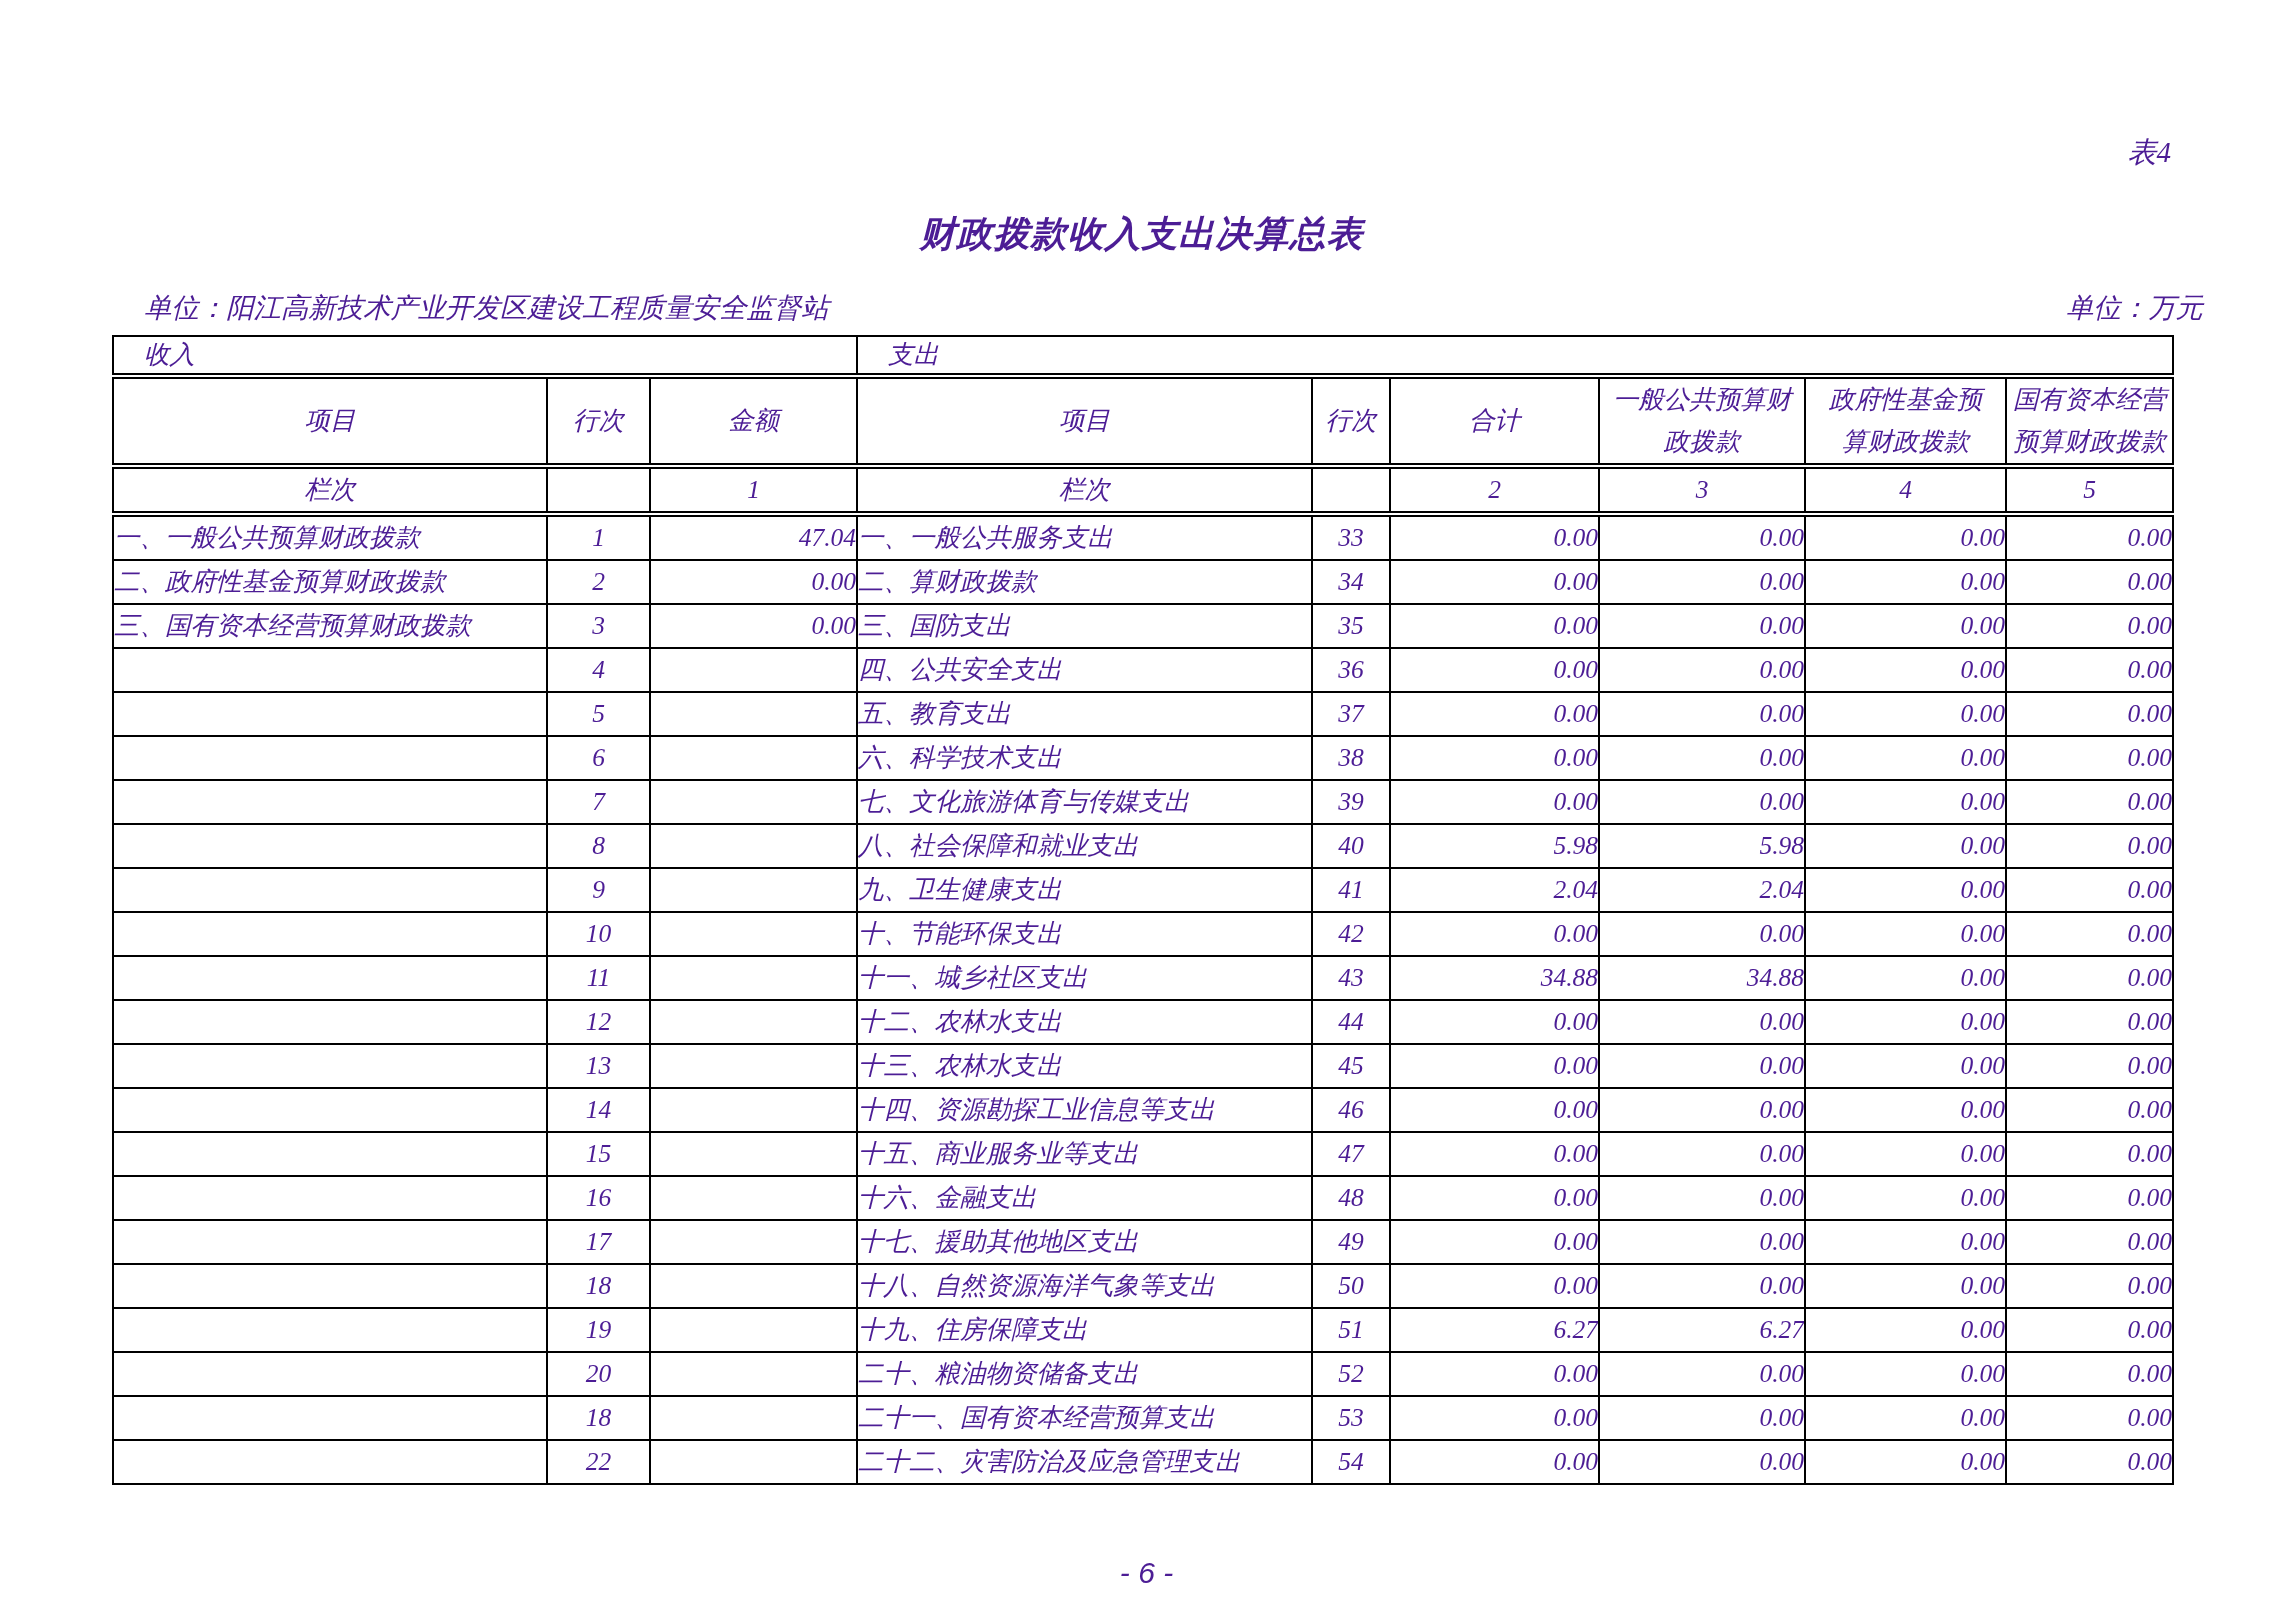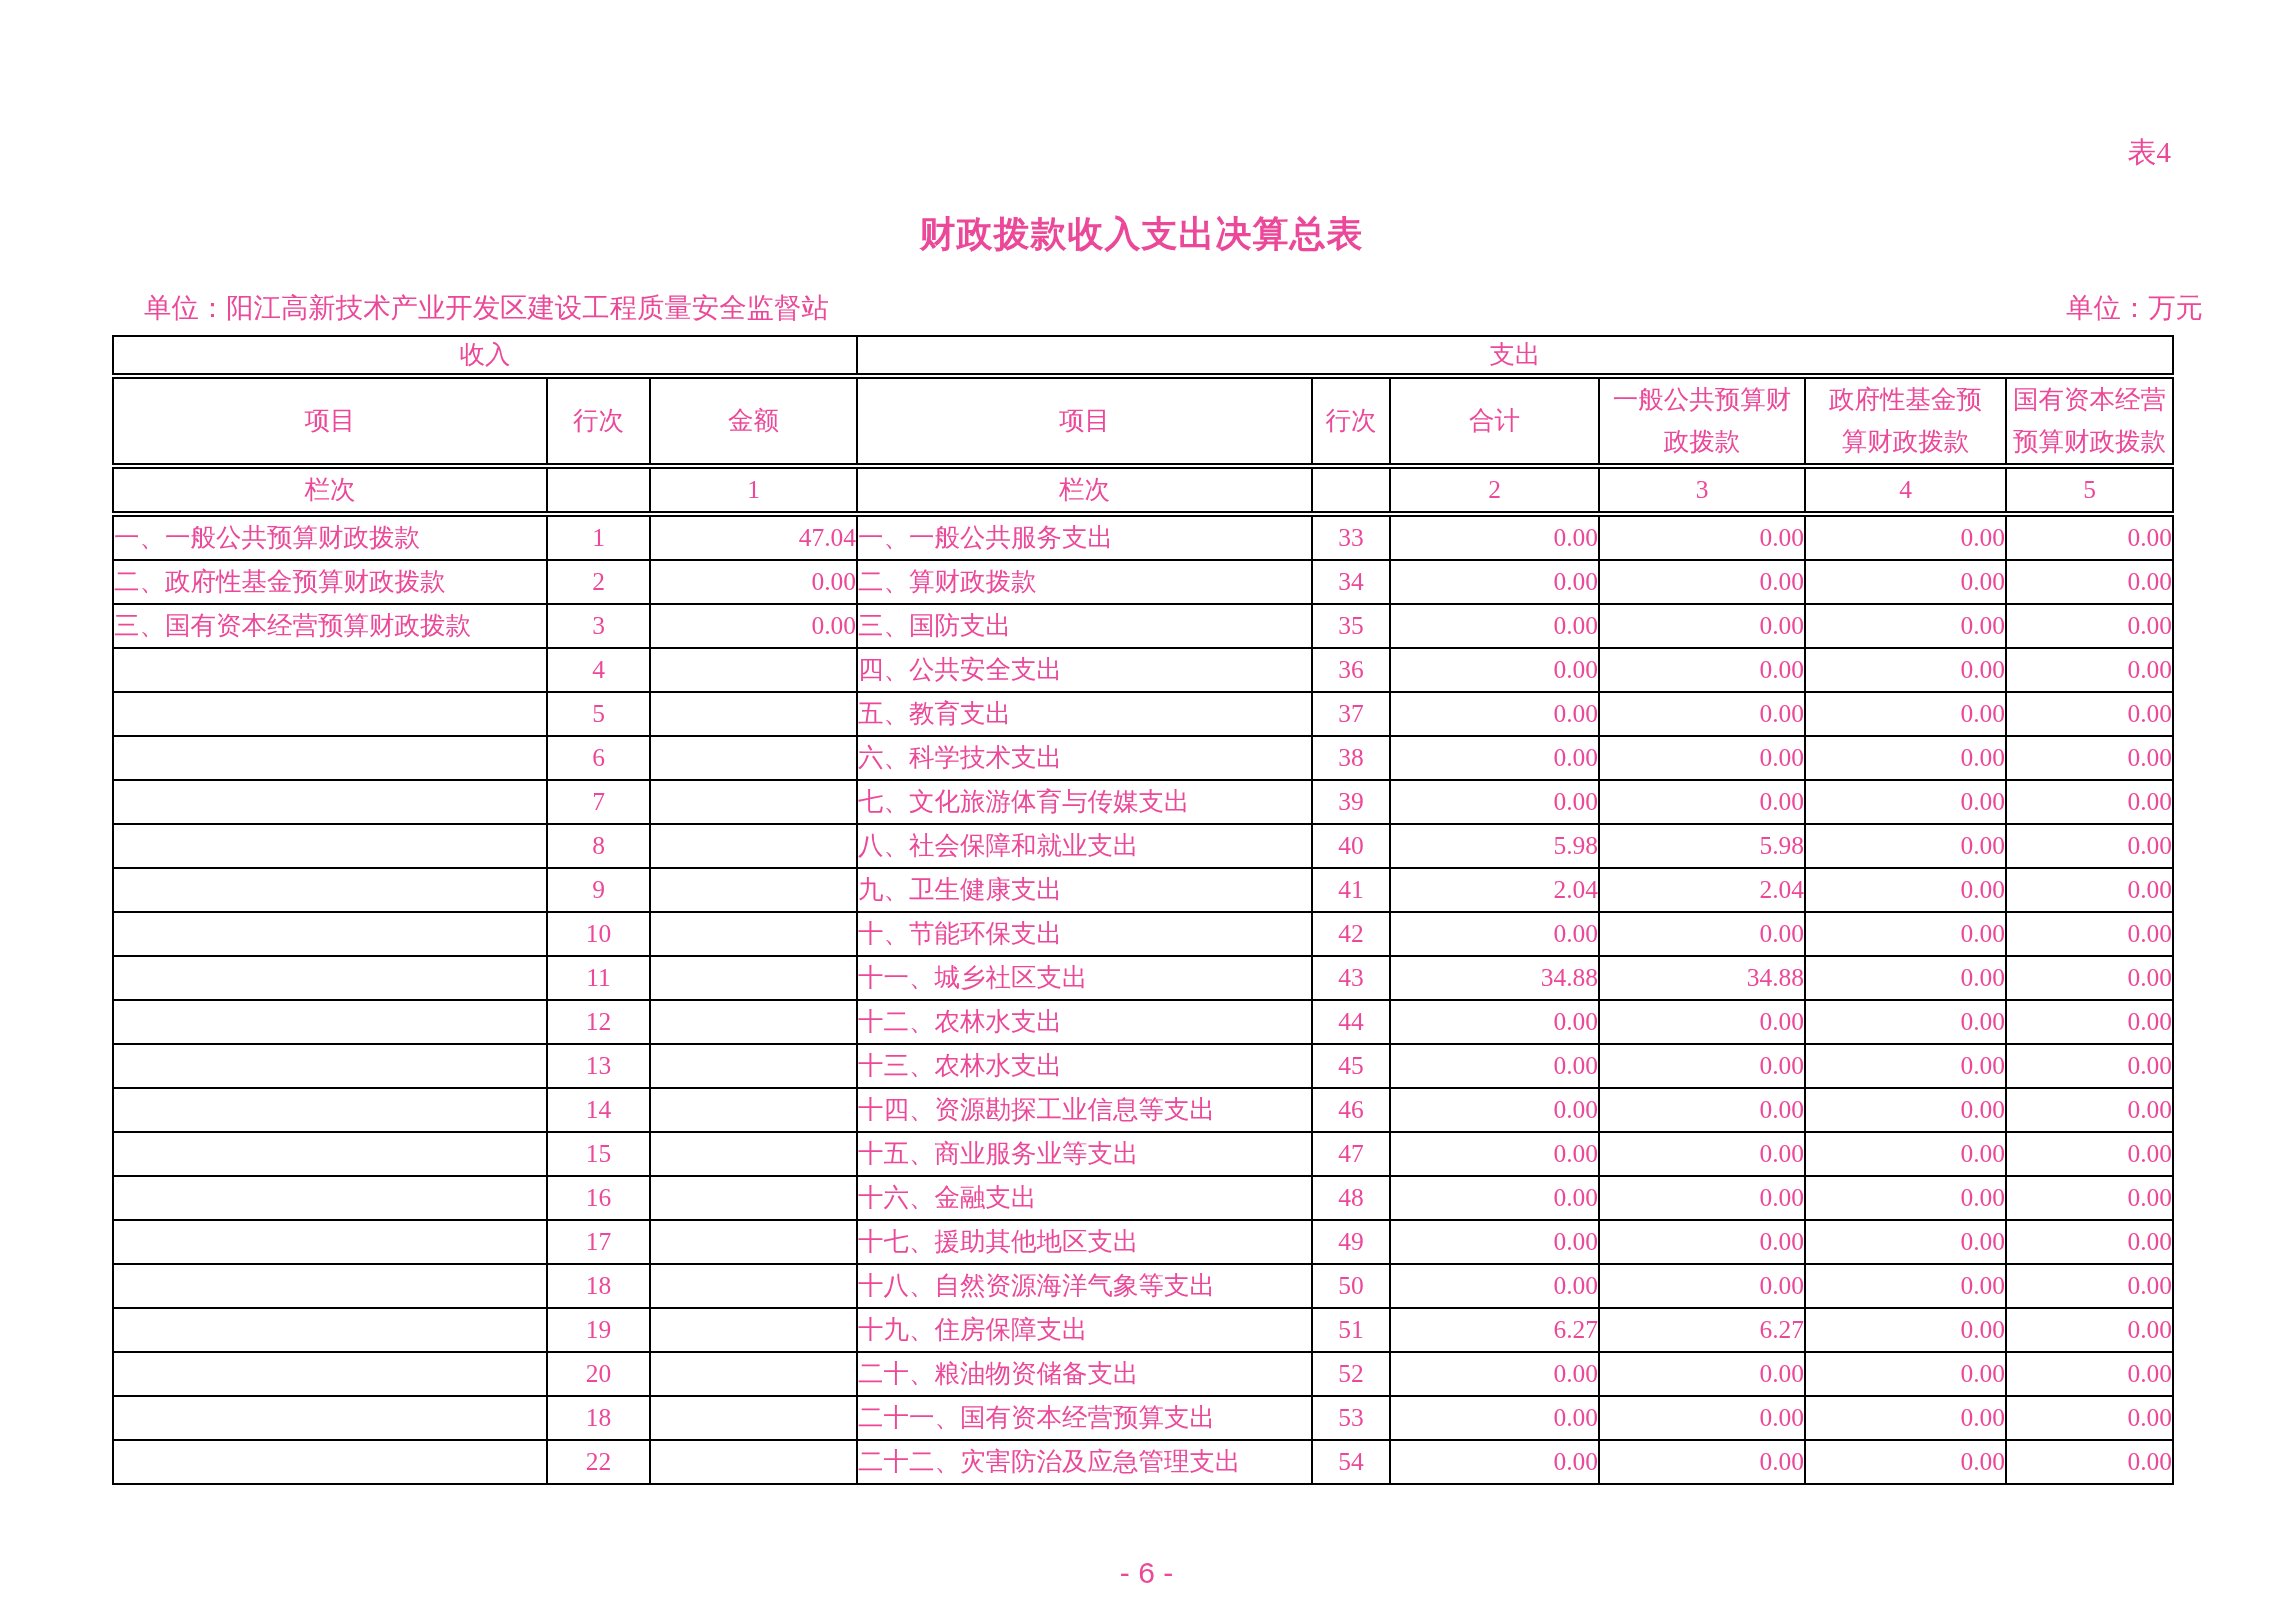--- a/index.html
+++ b/index.html
@@ -5,8 +5,9 @@
   html,body { margin:0; padding:0; background:#ffffff; }
   .page {
     position:relative; width:2293px; height:1621px; background:#ffffff;
-    font-family:"Liberation Serif","DejaVu Serif",serif; color:#ec4899;
+    font-family:"Liberation Serif","DejaVu Serif",serif; color:#4c1d95;
     overflow:hidden;
+    font-style:italic;
   }
   .corner-label {
     position:absolute; top:133px; left:112px; width:2059px;

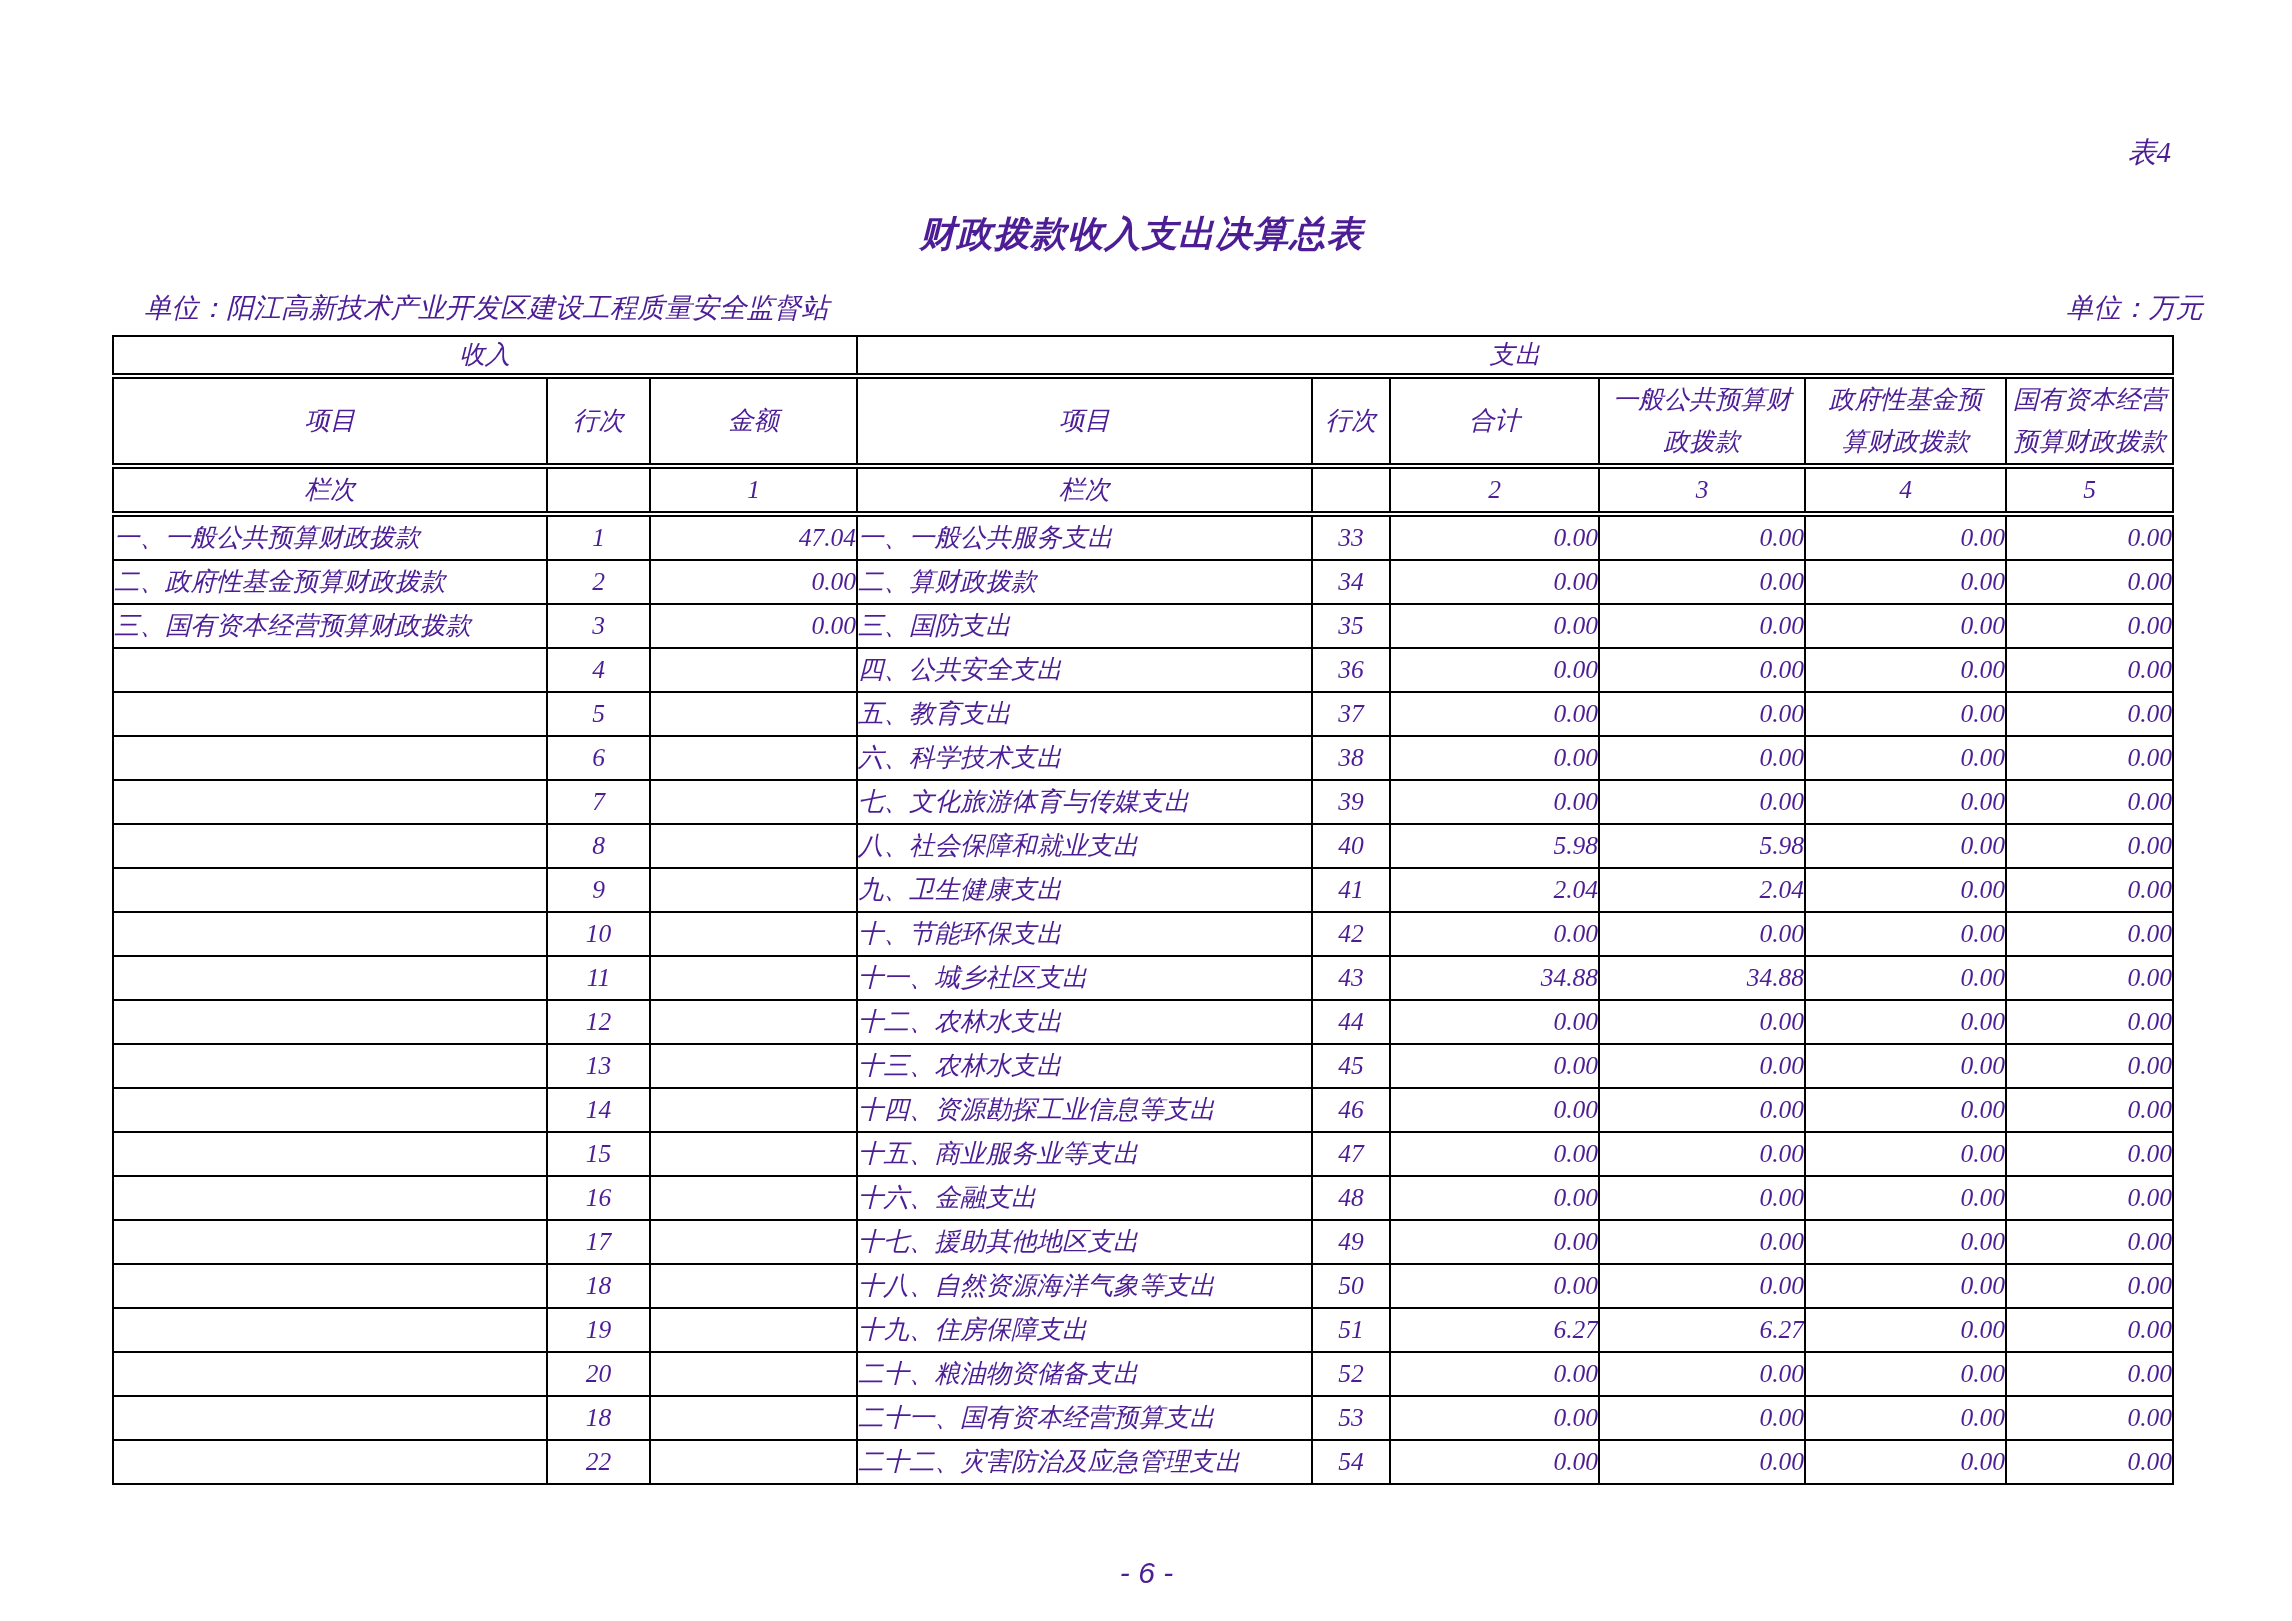--- a/index.html
+++ b/index.html
@@ -30,7 +30,7 @@
     border:2px solid #000; font-size:25.5px; vertical-align:middle;
     padding:0; overflow:hidden; white-space:pre-line; line-height:1.25;
   }
-  tr.band1 td { height:36px; text-align:center; border-bottom:6.9px double #000; }
+  tr.band1 td { height:36px; border-bottom:6.9px double #000;padding-left:30px; }
   tr.band2 td { height:82px; text-align:center; border-bottom:6.9px double #000; line-height:1.65; }
   tr.band3 td { height:42px; text-align:center; border-bottom:6.9px double #000; }
   tr.data-row td { height:42px; }

